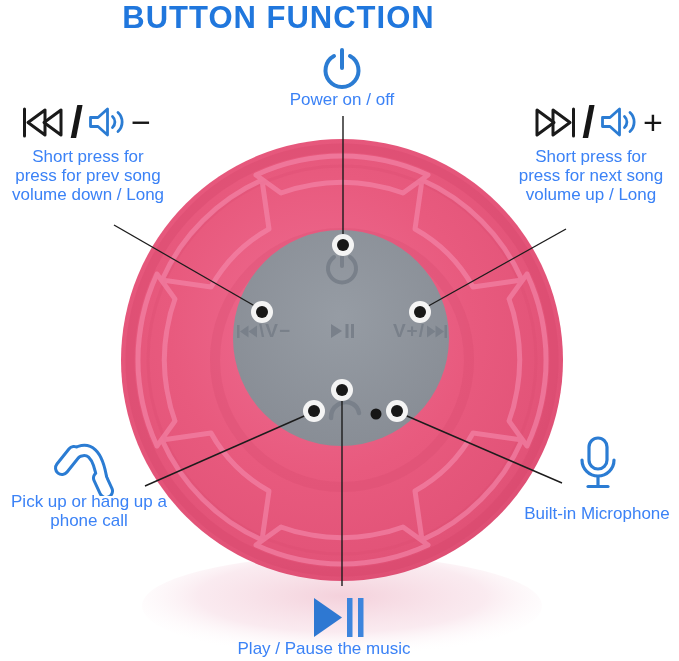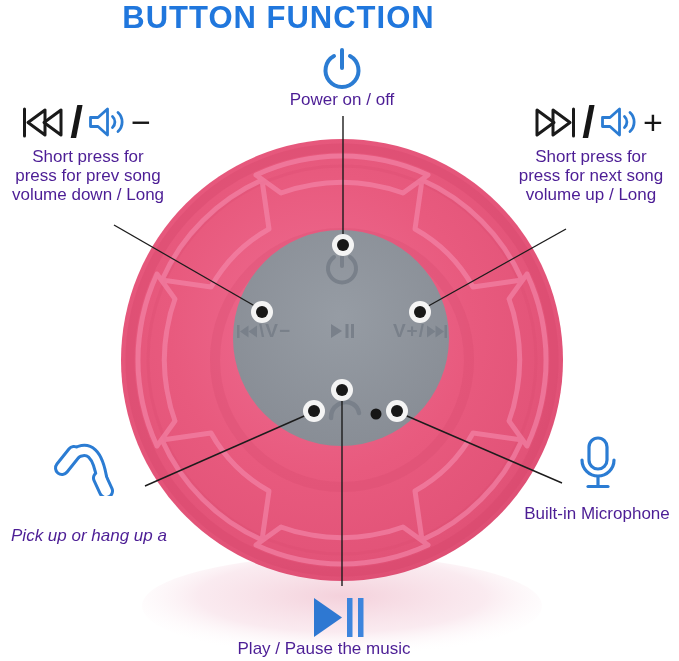--- a/index.html
+++ b/index.html
@@ -14,7 +14,7 @@
     font-size:31px;font-weight:bold;letter-spacing:1px;color:#2077dd;
     transform:scaleY(1.0);
   }
-  .cap{font-size:17px;line-height:19px;text-align:center;color:#4c1d95;}
+  .cap{font-size:17px;line-height:19px;text-align:center;color:#3b82f6;}
   .icon-row{display:flex;align-items:center;justify-content:center;gap:5px;}
   .slash{font-size:46px;font-weight:700;color:#161616;line-height:40px;transform:scaleY(.95);}
   .sign{font-size:34px;font-weight:400;color:#161616;line-height:34px;}

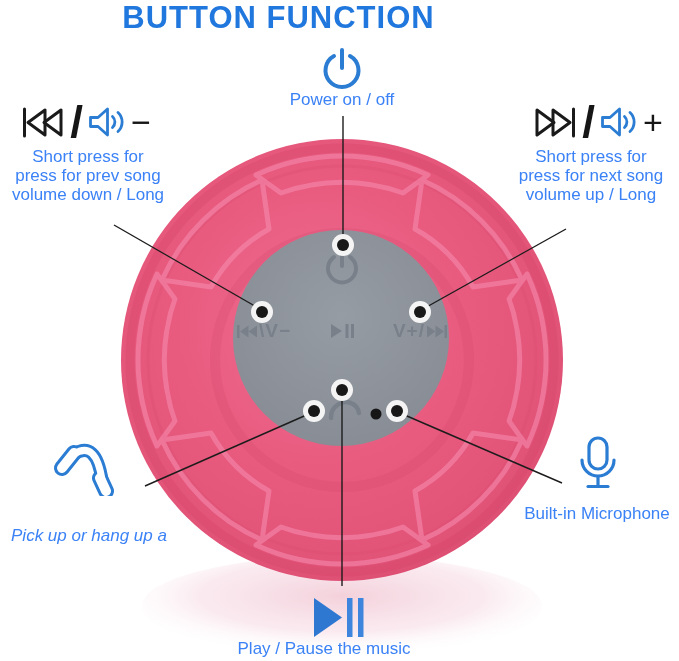--- a/index.html
+++ b/index.html
@@ -215,7 +215,7 @@
       </g>
     </g>
   </svg>
-  <div class="overlay cap" style="left:2px;top:526px;width:174px;font-style:italic;">
+  <div class="overlay cap" style="left:2px;top:492px;width:174px;">
     <div>Pick up or hang up a</div>
   </div>
 

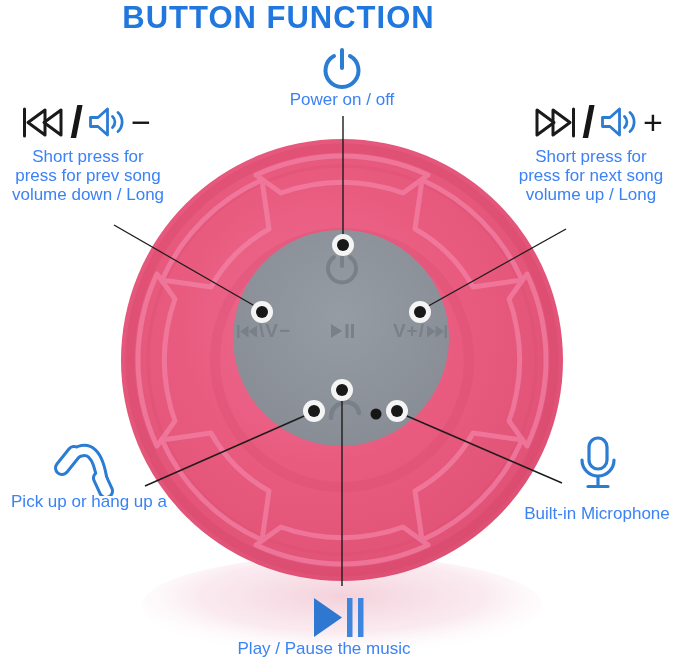--- a/index.html
+++ b/index.html
@@ -217,6 +217,7 @@
   </svg>
   <div class="overlay cap" style="left:2px;top:492px;width:174px;">
     <div>Pick up or hang up a</div>
+    <div>phone call</div>
   </div>
 
   <svg class="overlay" style="left:578px;top:436px;" width="40" height="62" viewBox="0 0 40 62">

